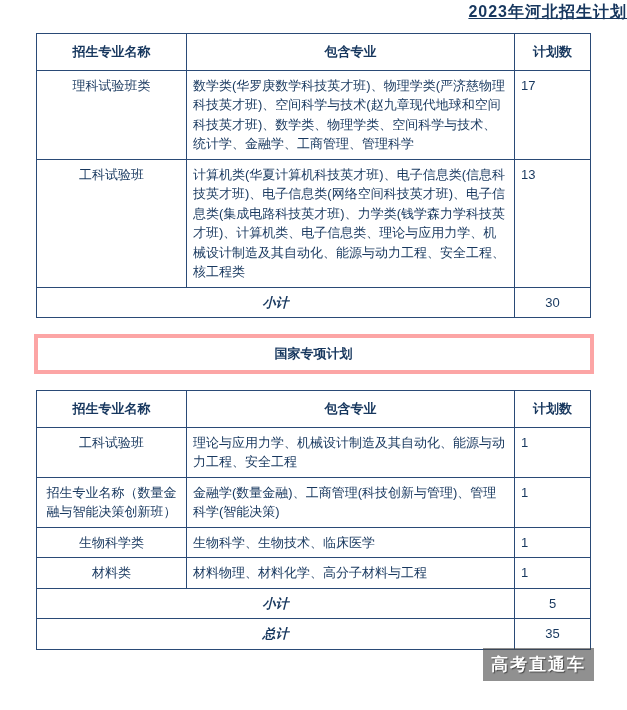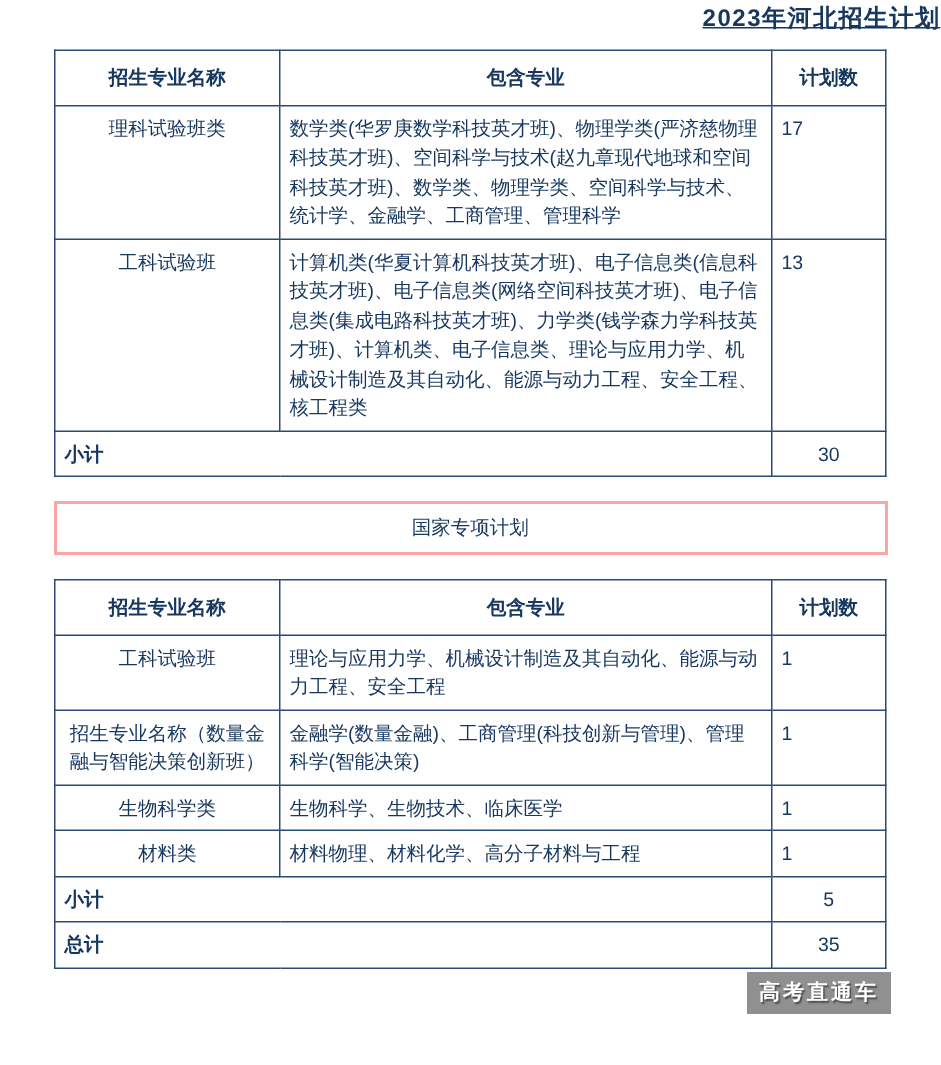--- a/index.html
+++ b/index.html
@@ -57,9 +57,10 @@
   .c2 { text-align: left; }
   .c3 { text-align: left; padding-top: 6px; }
   .sub-label {
-    text-align: left;
+    text-align: center;
     font-weight: bold;
     padding: 7px 6px;
+    font-style: italic;
   }
   .sub-value {
     text-align: center;

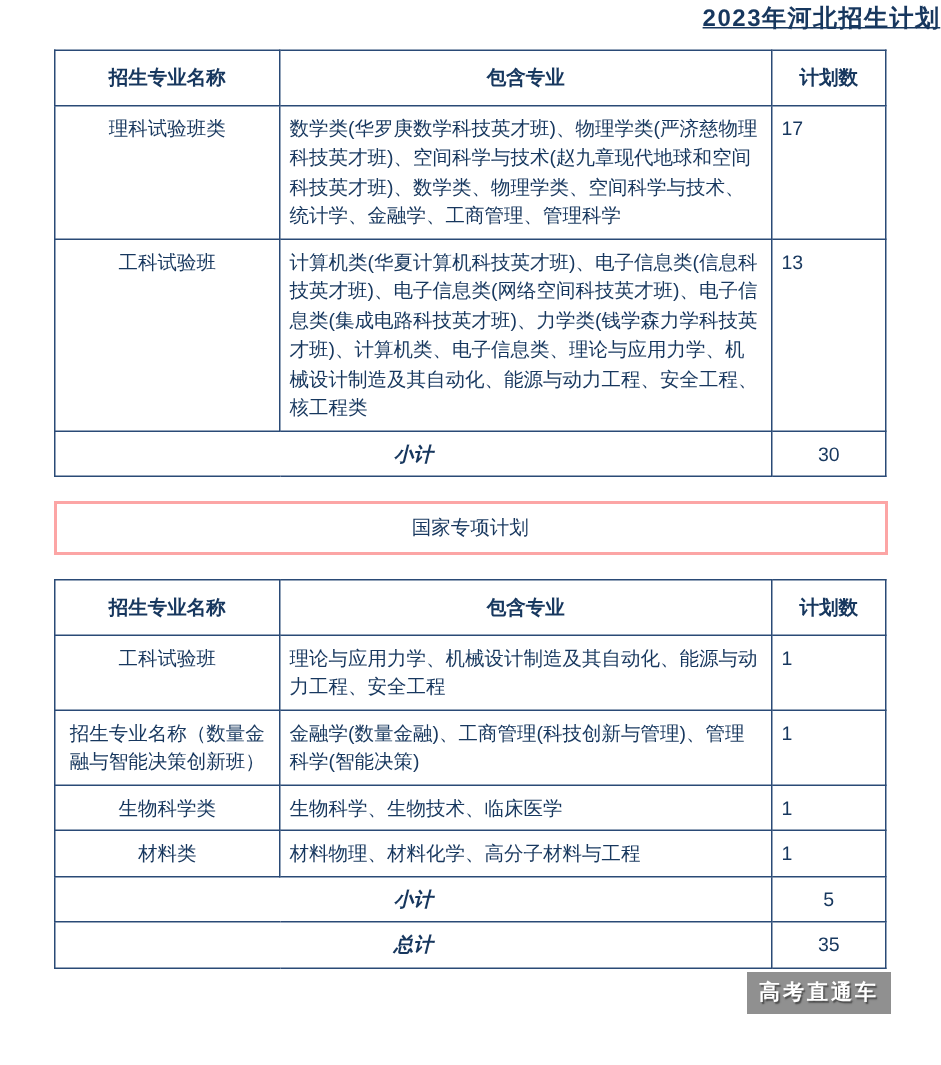--- a/index.html
+++ b/index.html
@@ -70,10 +70,10 @@
   .banner {
     width: 540px;
     margin: 9px auto;
-    border: 2px solid #fca5a5;
+    border: 4px solid #fca5a5;
     text-align: center;
     font-size: 13px;
-    font-weight: normal;
+    font-weight: bold;
     color: #17375e;
     padding: 7px 6px;
   }

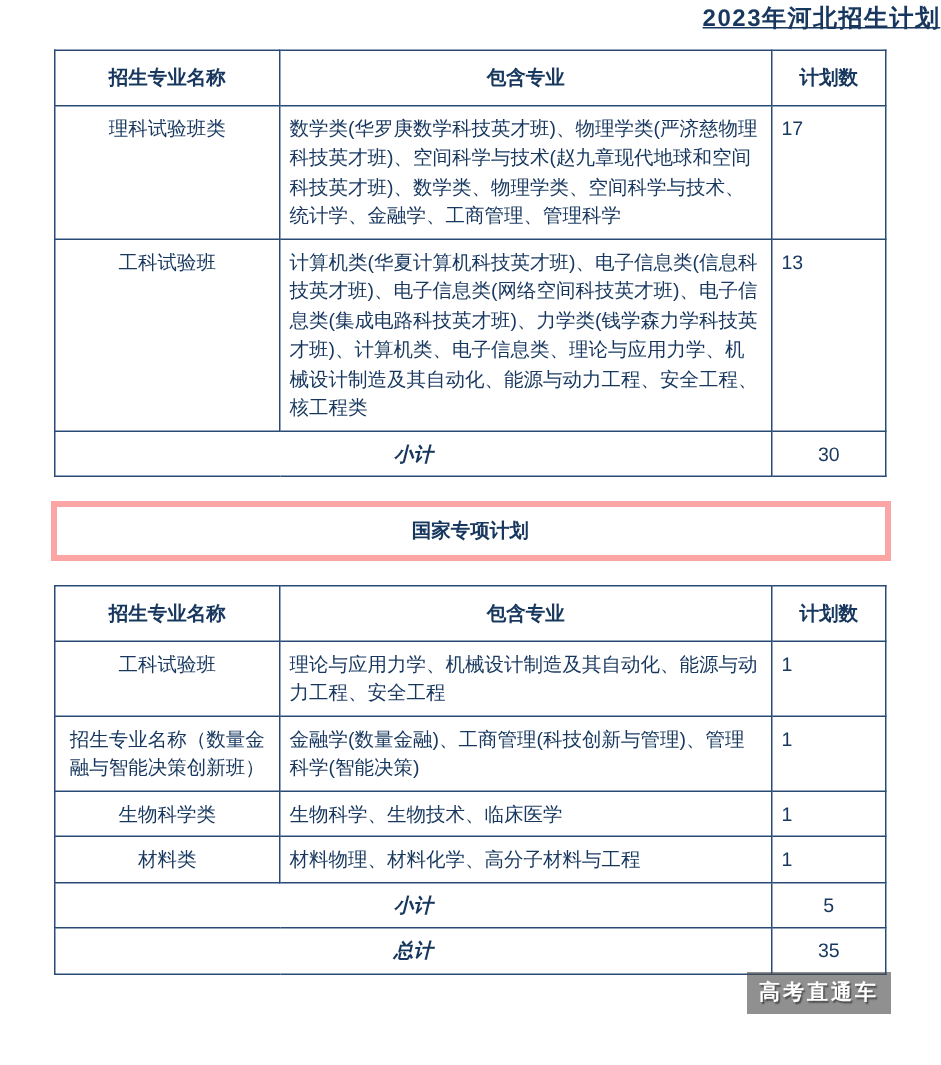--- a/index.html
+++ b/index.html
@@ -83,7 +83,7 @@
     top: 648px;
     background: rgba(70, 70, 70, 0.6);
     color: #ffffff;
-    font-size: 14px;
+    font-size: 17px;
     font-weight: bold;
     letter-spacing: 2px;
     padding: 5px 8px;

